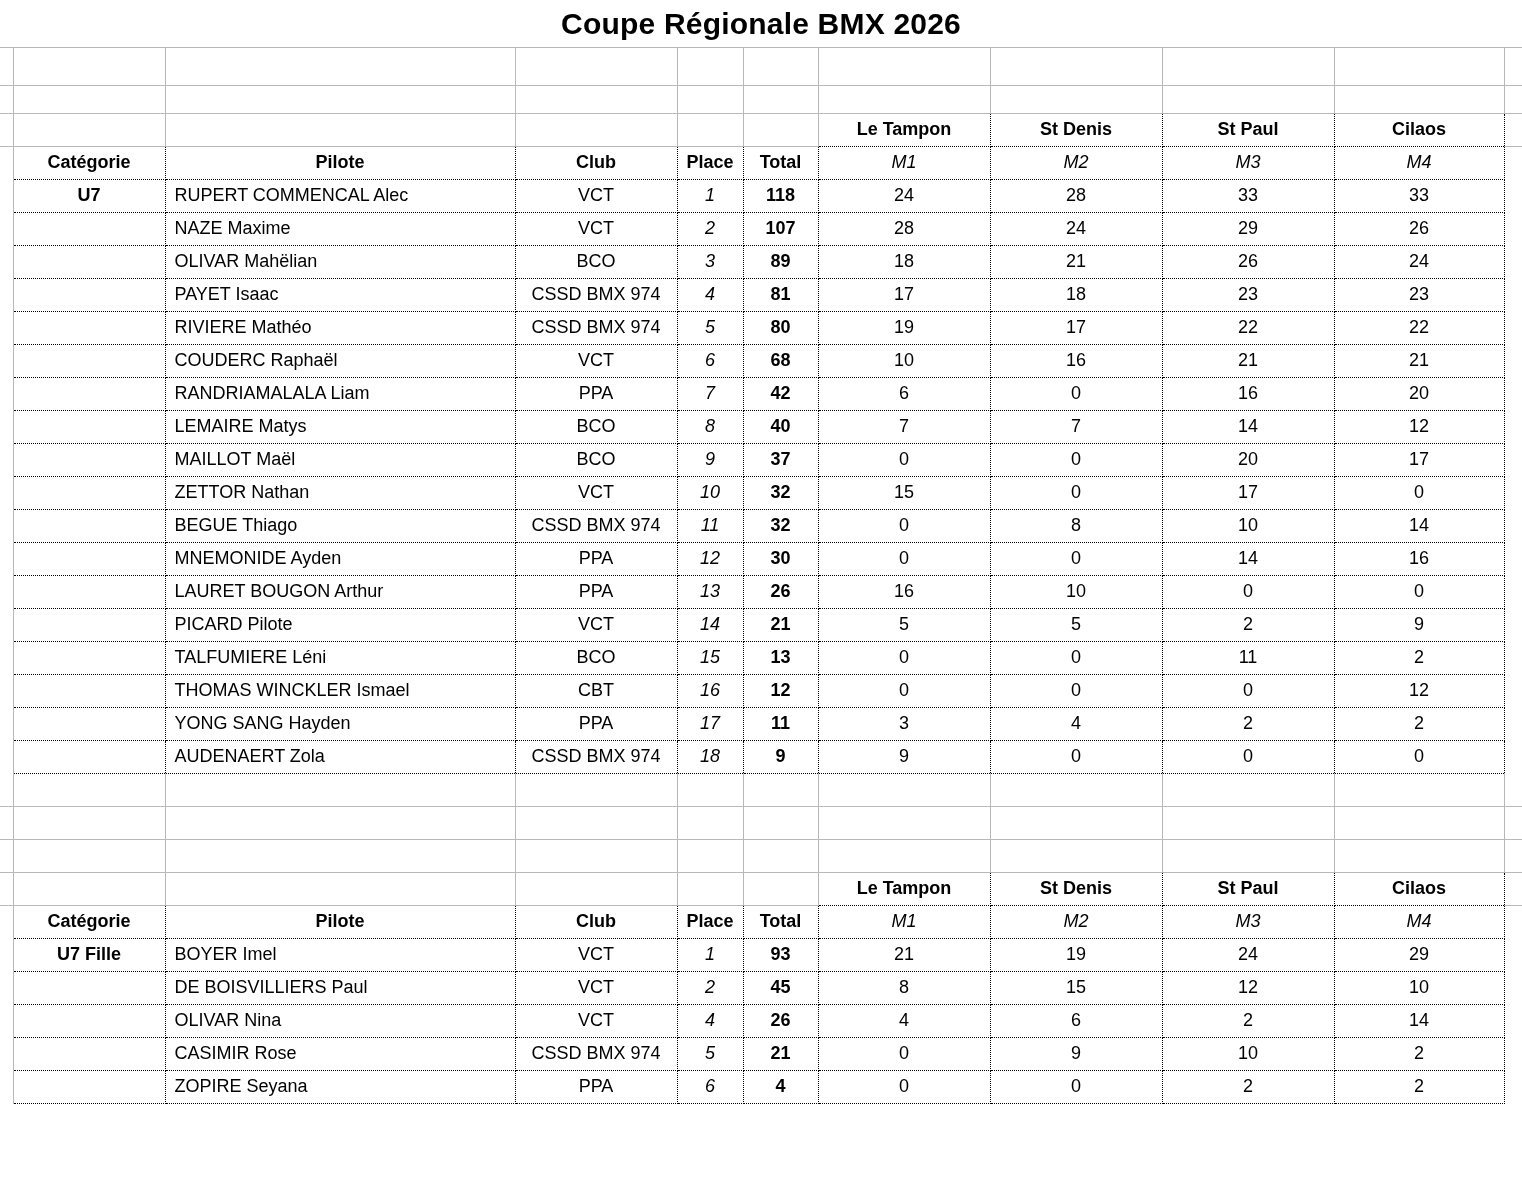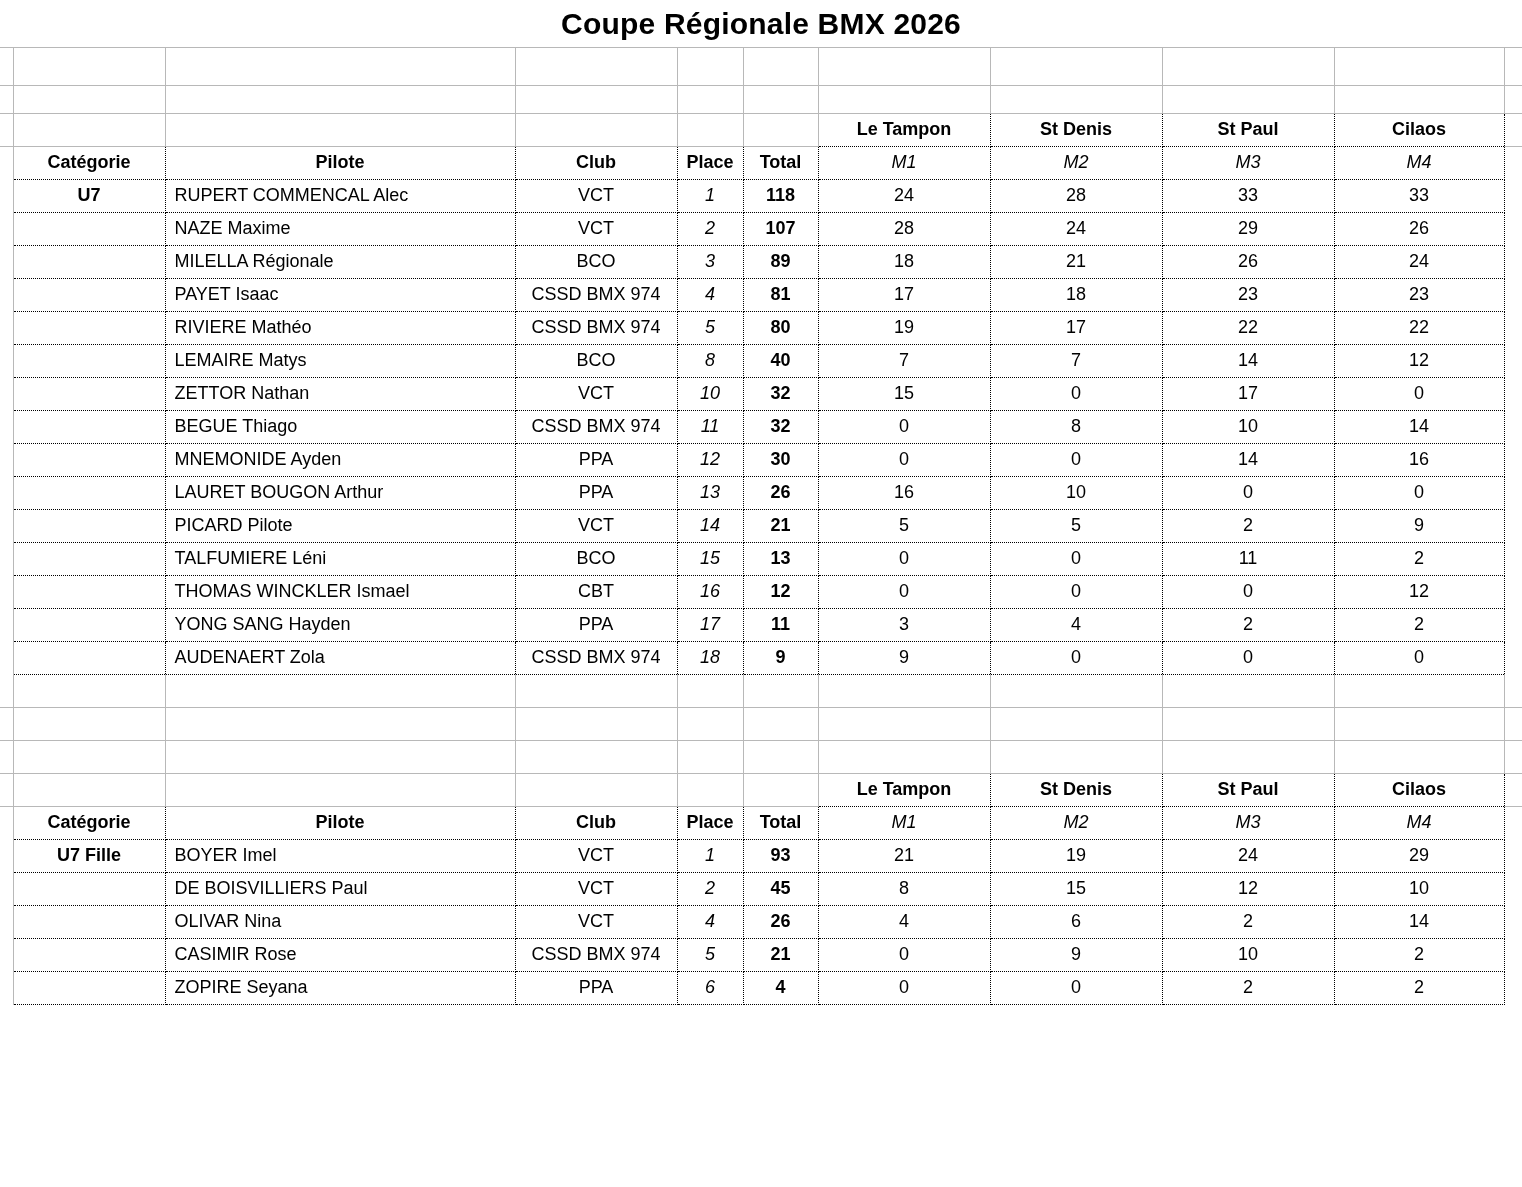--- a/index.html
+++ b/index.html
@@ -192,7 +192,7 @@
         <tr>
           <td class="gutter"></td>
           <td class="tc bold"></td>
-          <td class="tc left">MILELLA Régionale</td>
+          <td class="tc left">OLIVAR Mahëlian</td>
           <td class="tc">BCO</td>
           <td class="tc ital">3</td>
           <td class="tc bold">89</td>

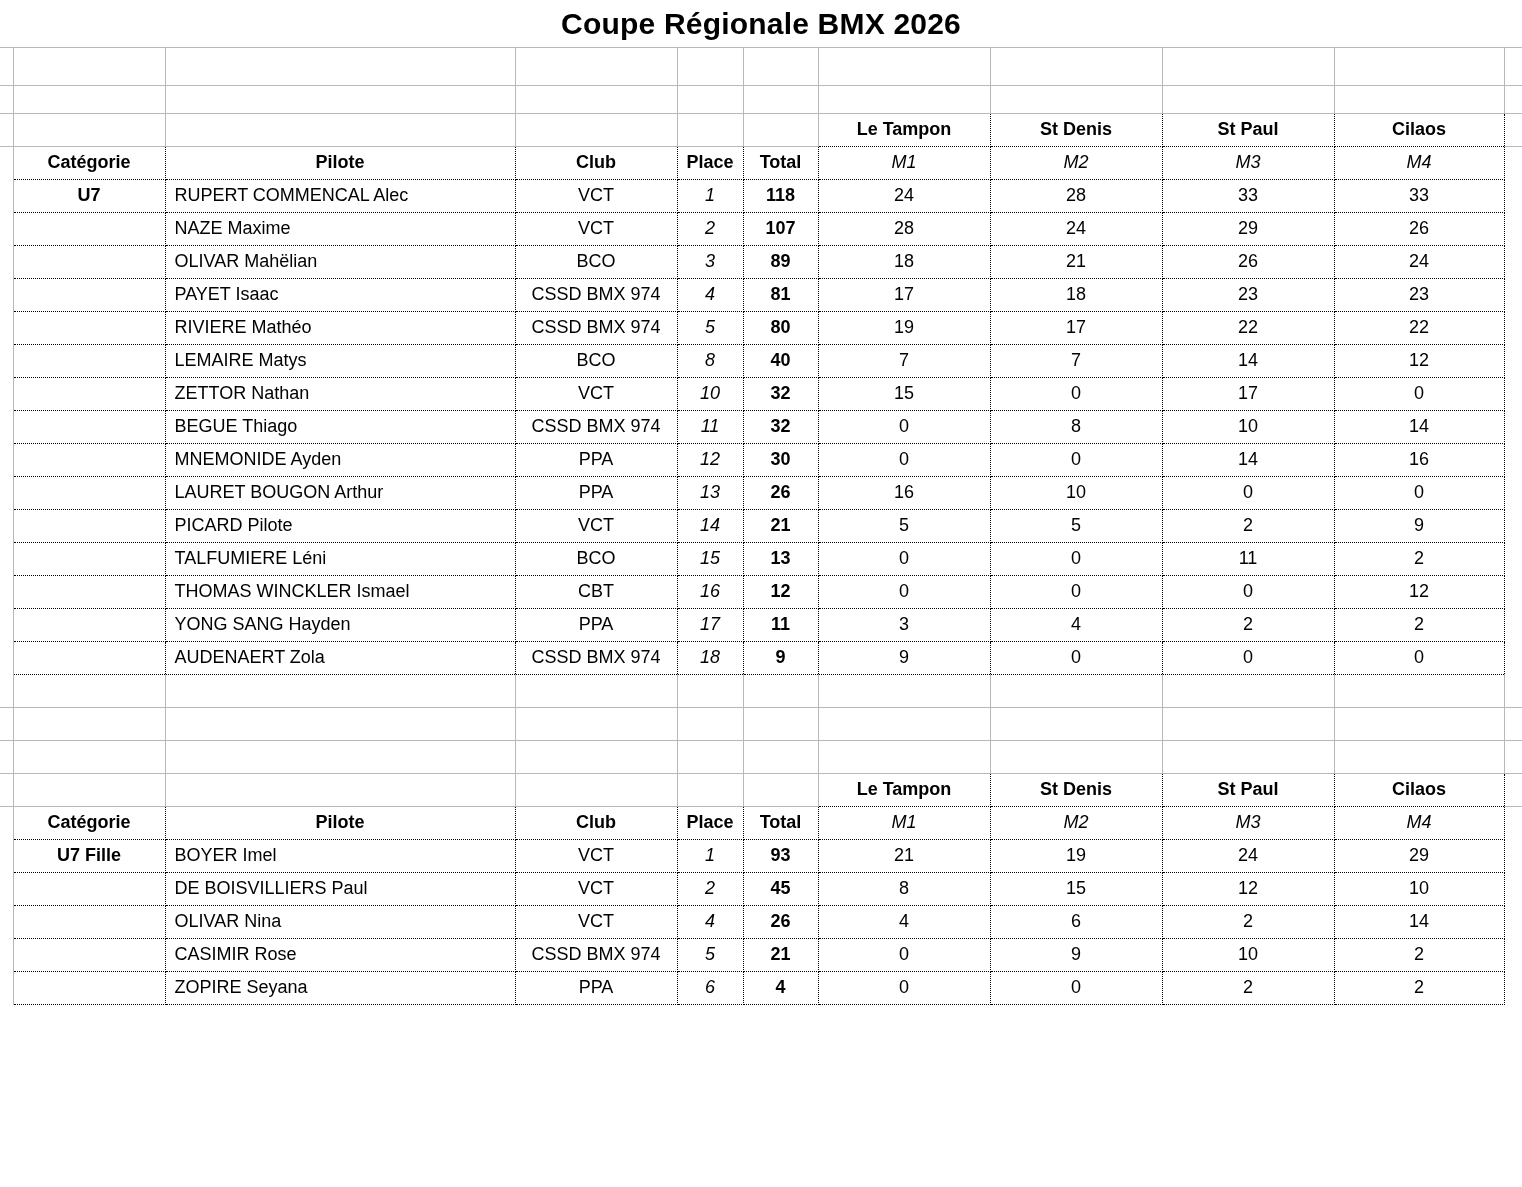--- a/index.html
+++ b/index.html
@@ -231,6 +231,19 @@
         <tr>
           <td class="gutter"></td>
           <td class="tc bold"></td>
+          <td class="tc left">COUDERC Raphaël</td>
+          <td class="tc">VCT</td>
+          <td class="tc ital">6</td>
+          <td class="tc bold">68</td>
+          <td class="tc">10</td>
+          <td class="tc">16</td>
+          <td class="tc">21</td>
+          <td class="tc">21</td>
+          <td style="border-bottom: none;"></td>
+        </tr>
+        <tr>
+          <td class="gutter"></td>
+          <td class="tc bold"></td>
           <td class="tc left">LEMAIRE Matys</td>
           <td class="tc">BCO</td>
           <td class="tc ital">8</td>

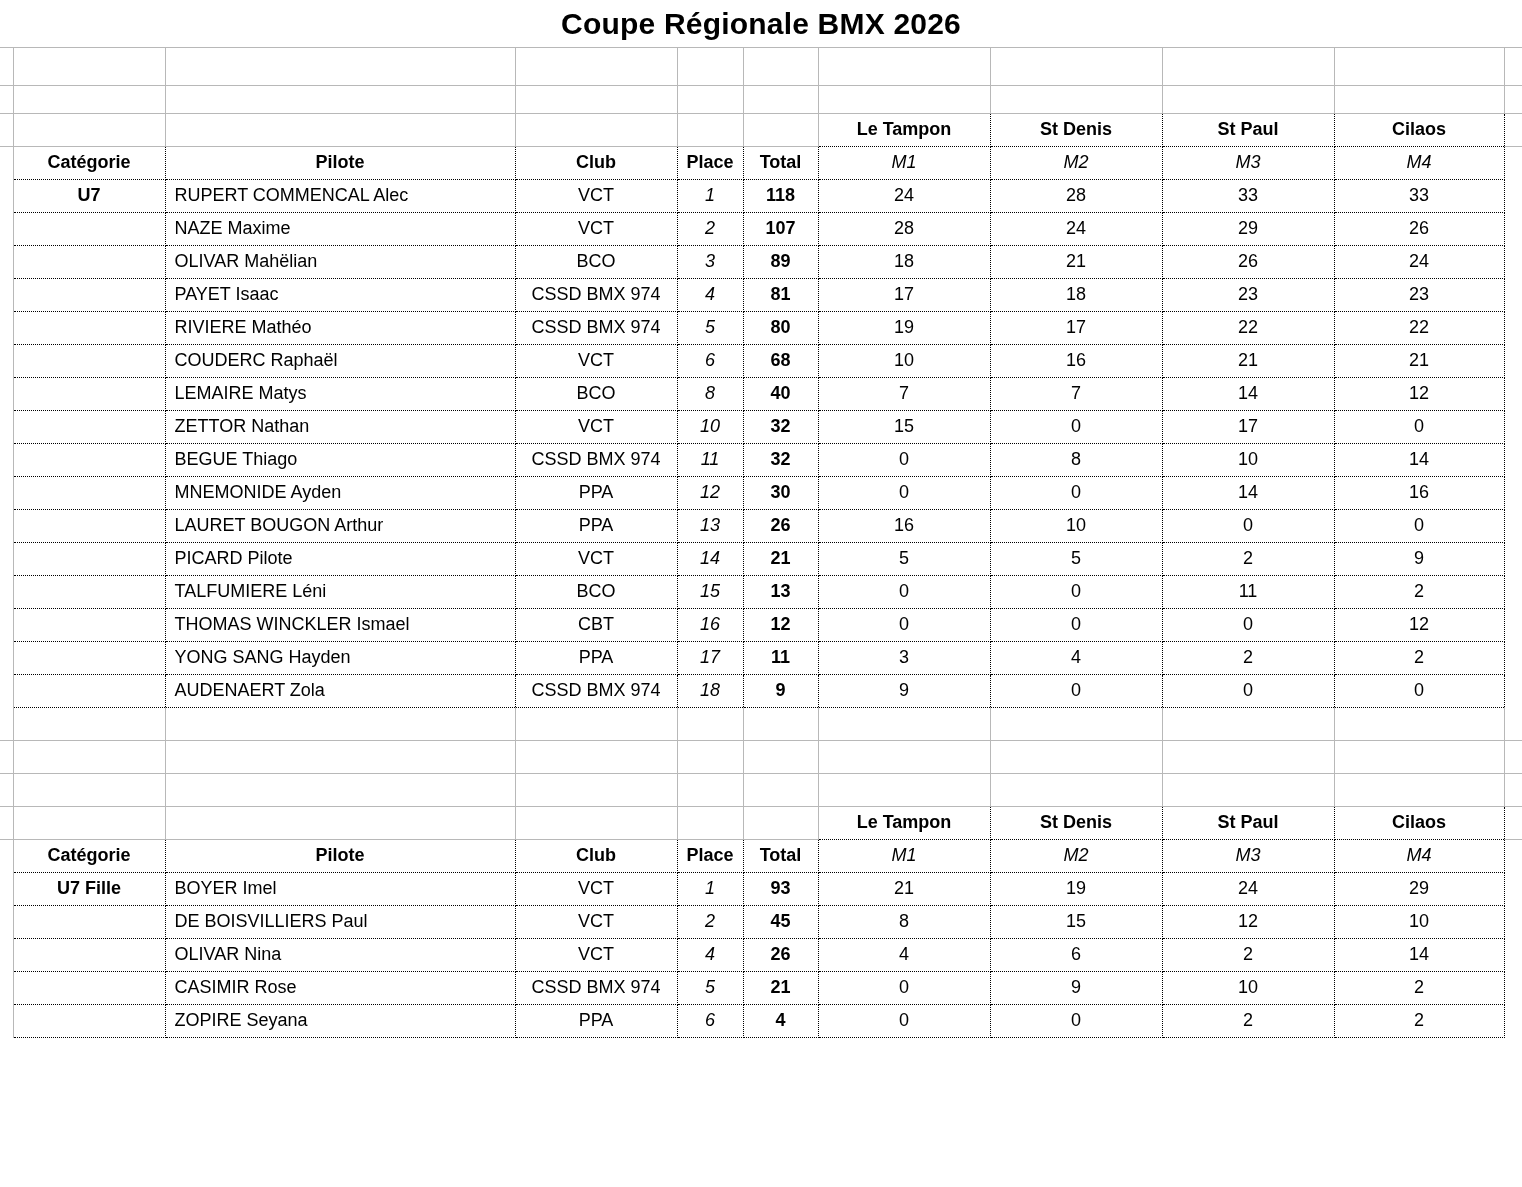--- a/index.html
+++ b/index.html
@@ -244,6 +244,19 @@
         <tr>
           <td class="gutter"></td>
           <td class="tc bold"></td>
+          <td class="tc left">RANDRIAMALALA Liam</td>
+          <td class="tc">PPA</td>
+          <td class="tc ital">7</td>
+          <td class="tc bold">42</td>
+          <td class="tc">6</td>
+          <td class="tc">0</td>
+          <td class="tc">16</td>
+          <td class="tc">20</td>
+          <td style="border-bottom: none;"></td>
+        </tr>
+        <tr>
+          <td class="gutter"></td>
+          <td class="tc bold"></td>
           <td class="tc left">LEMAIRE Matys</td>
           <td class="tc">BCO</td>
           <td class="tc ital">8</td>

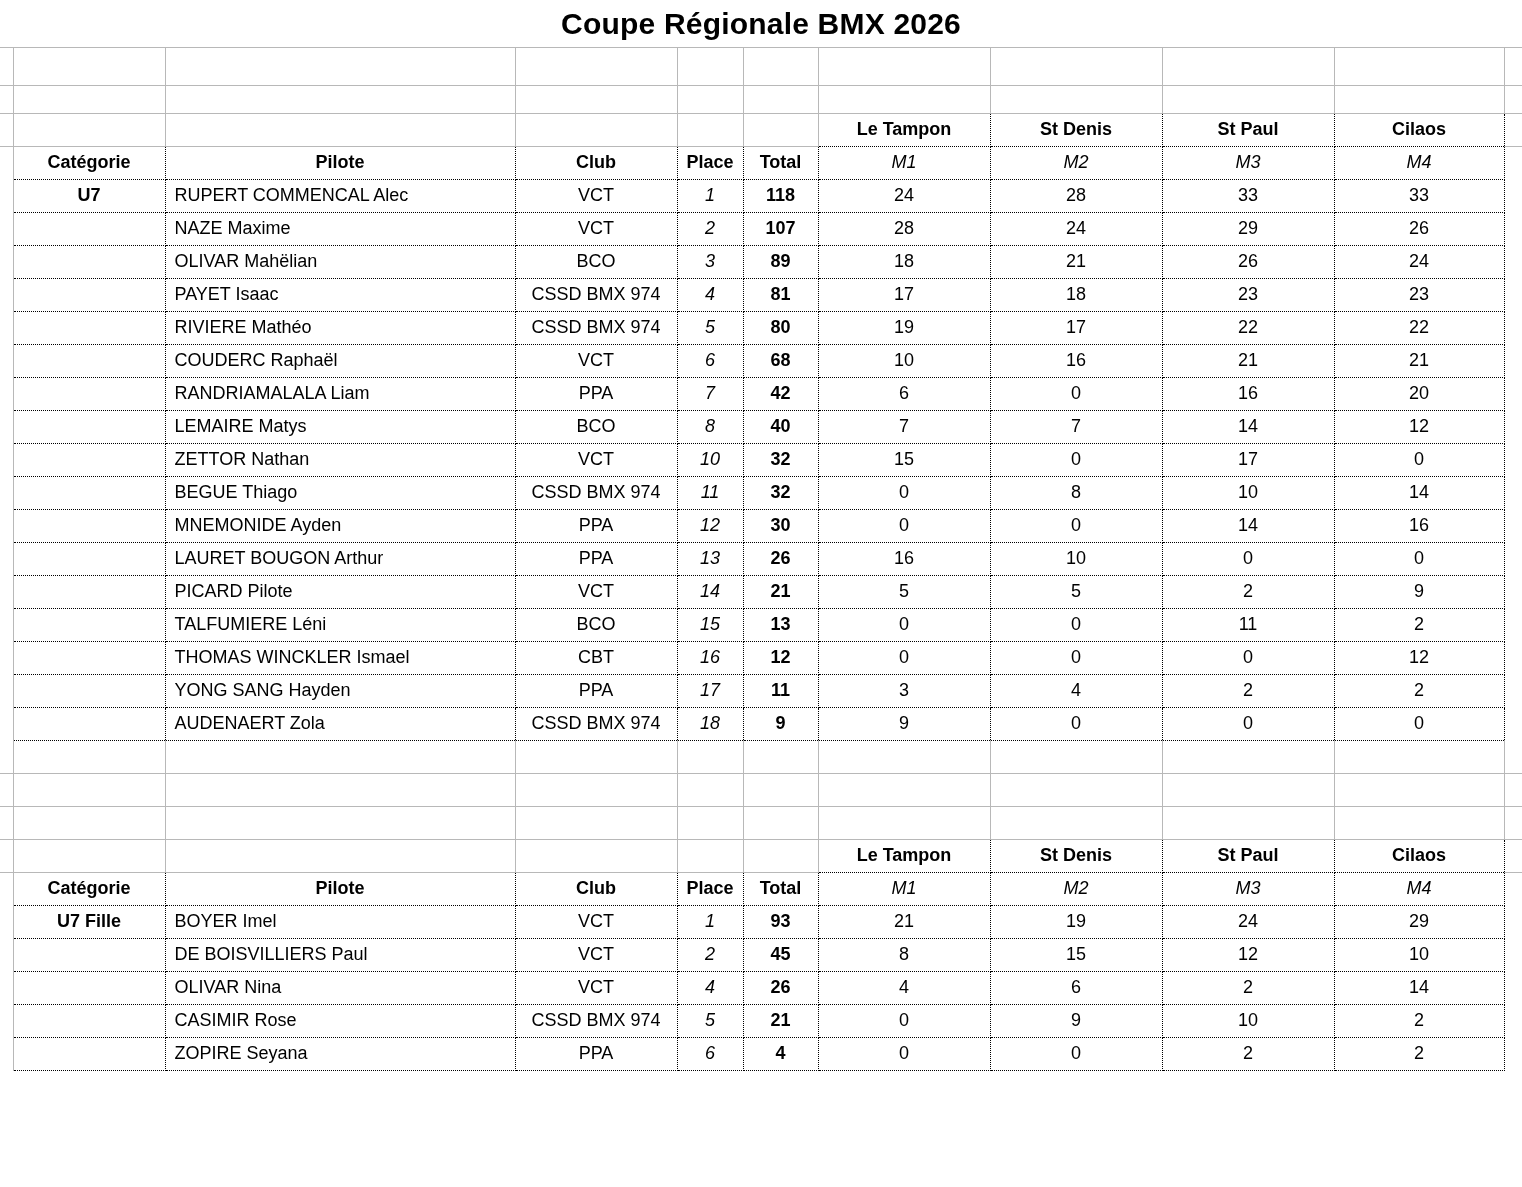--- a/index.html
+++ b/index.html
@@ -270,6 +270,19 @@
         <tr>
           <td class="gutter"></td>
           <td class="tc bold"></td>
+          <td class="tc left">MAILLOT Maël</td>
+          <td class="tc">BCO</td>
+          <td class="tc ital">9</td>
+          <td class="tc bold">37</td>
+          <td class="tc">0</td>
+          <td class="tc">0</td>
+          <td class="tc">20</td>
+          <td class="tc">17</td>
+          <td style="border-bottom: none;"></td>
+        </tr>
+        <tr>
+          <td class="gutter"></td>
+          <td class="tc bold"></td>
           <td class="tc left">ZETTOR Nathan</td>
           <td class="tc">VCT</td>
           <td class="tc ital">10</td>

